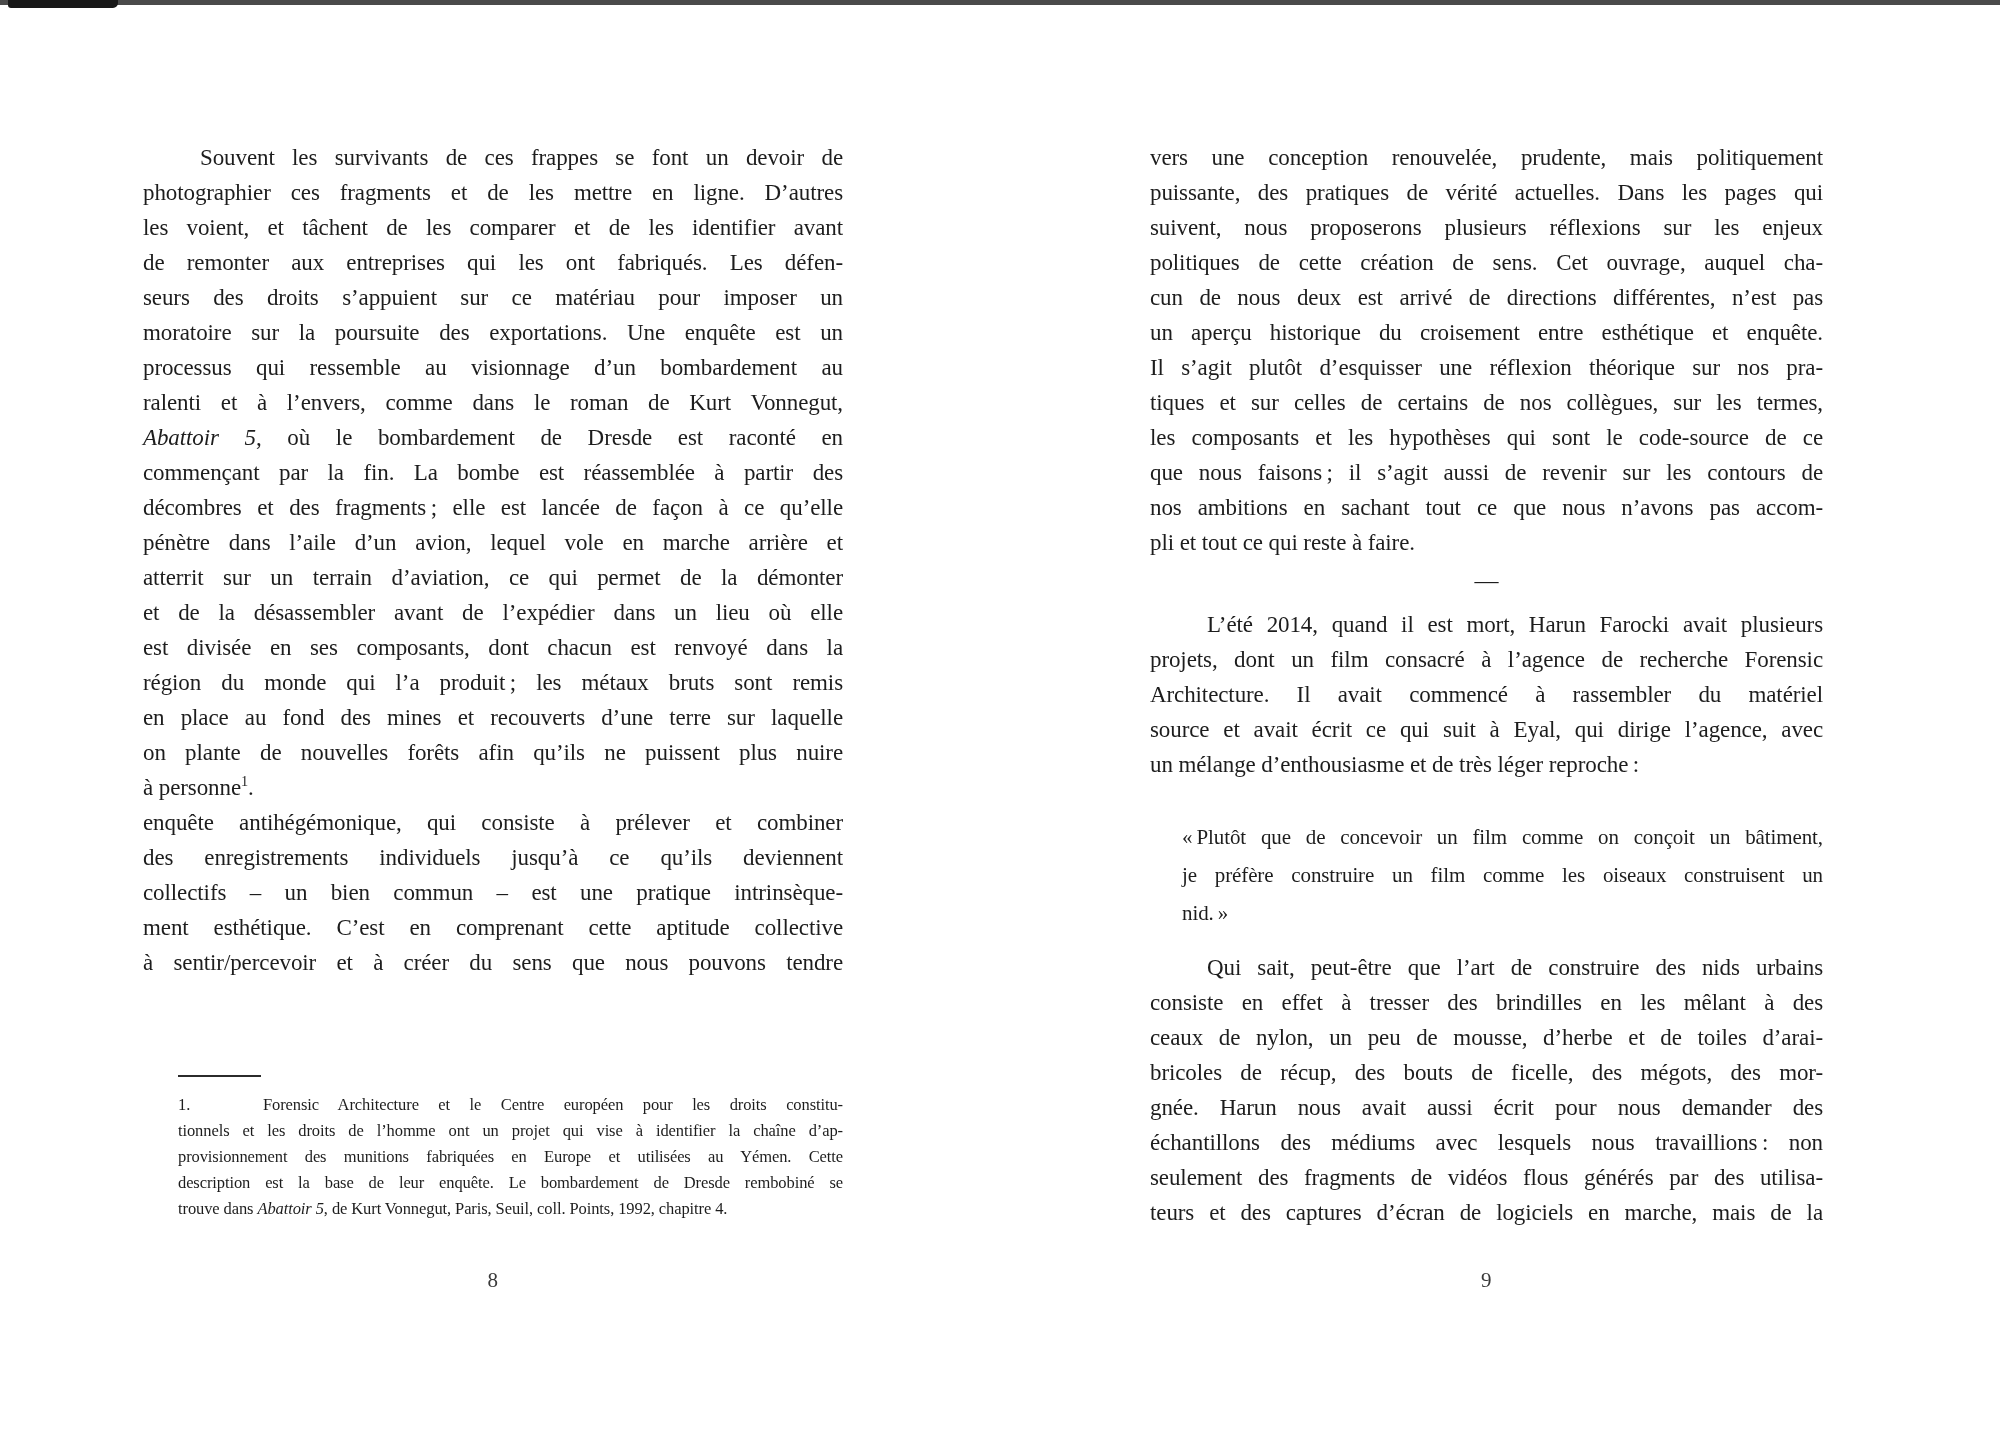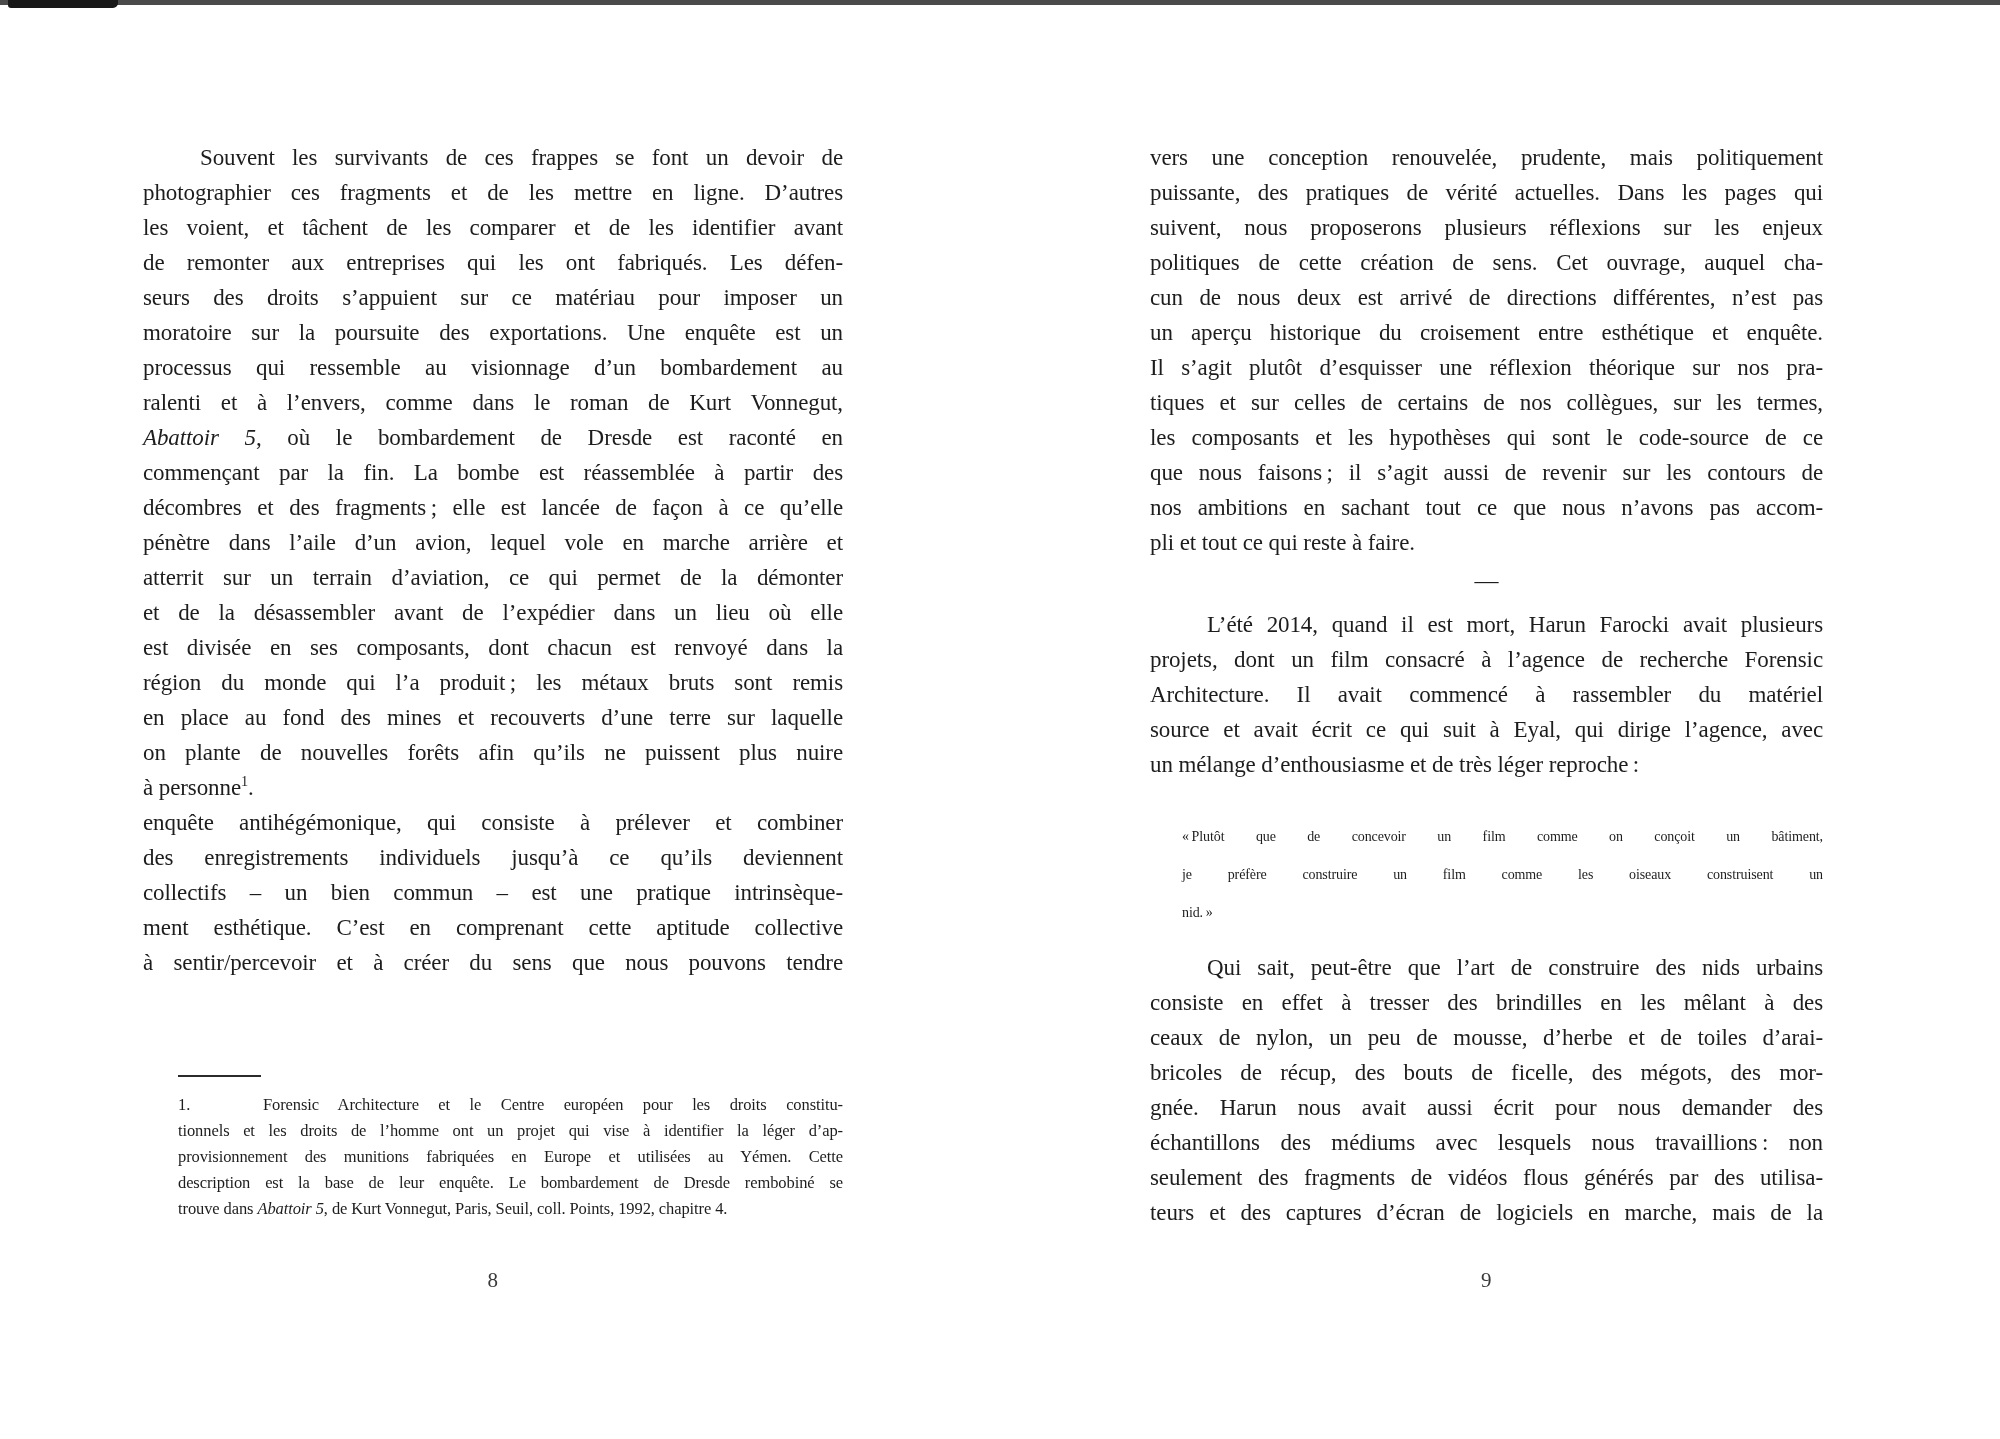--- a/index.html
+++ b/index.html
@@ -17,7 +17,7 @@
   #left-body{top:140px;}
   #right-para-top{top:140px;}
   #right-para-mid{top:607px;}
-  #right-quote{top:818px;left:32px;width:641px;font-size:14px;line-height:38px;}
+  #right-quote{top:818px;left:32px;width:641px;font-size:21px;line-height:38px;}
   #right-para-bottom{top:950px;}
   .line{text-align:justify;text-align-last:justify;hyphens:none;}
   .line.last{text-align-last:left;}

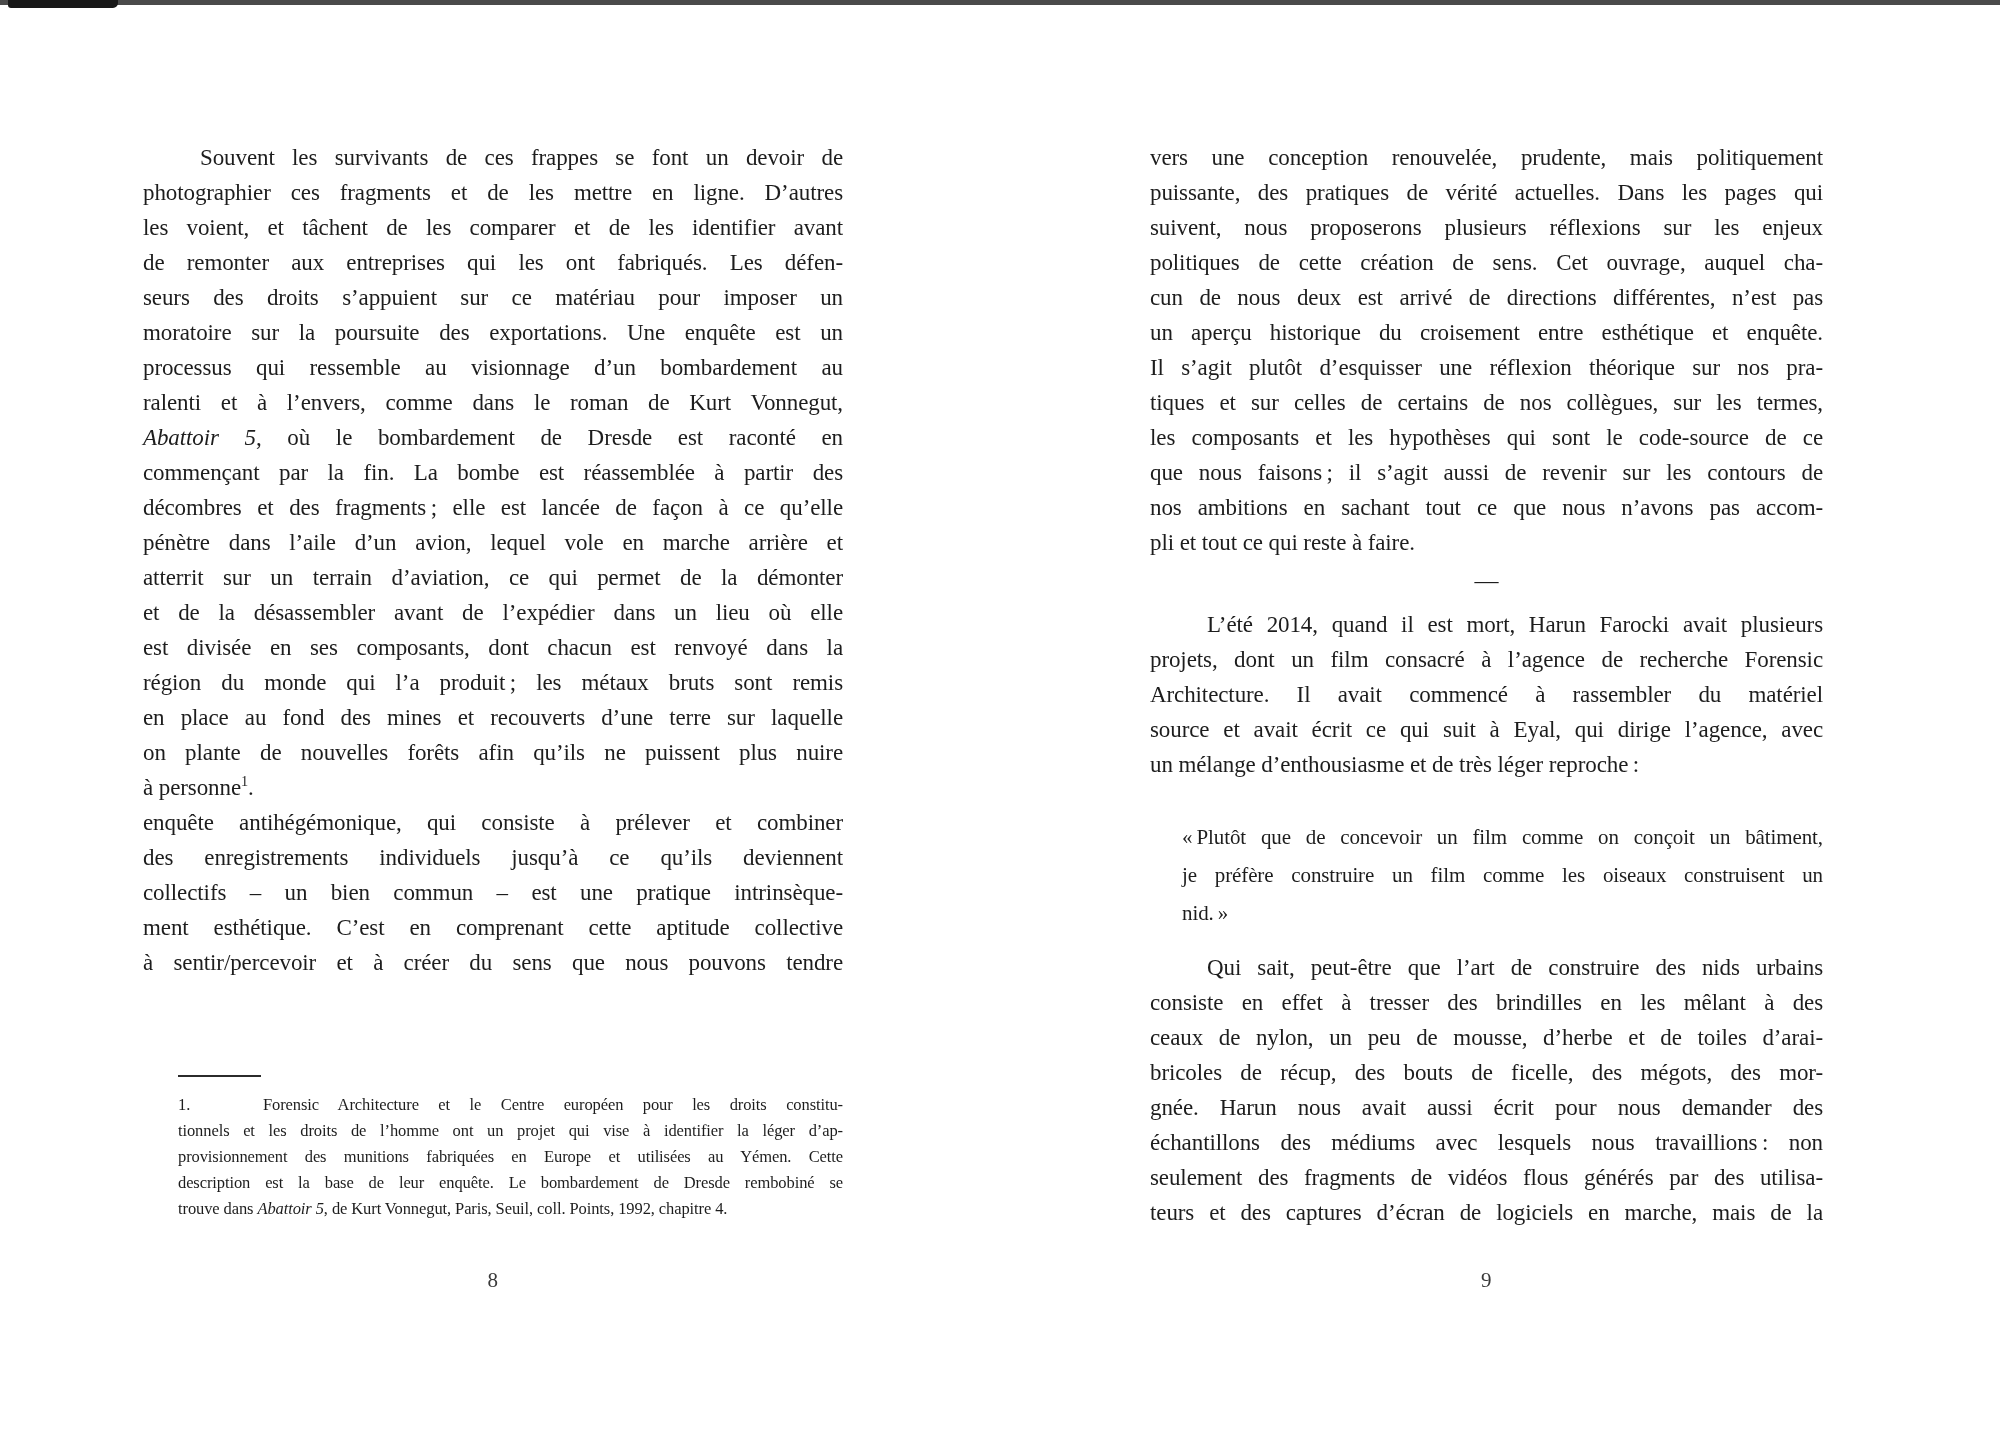--- a/index.html
+++ b/index.html
@@ -69,7 +69,7 @@
     <div class="footnote-rule"></div>
     <div class="body-block" id="left-footnote">
         <div class="line"><span class="marker">1.</span><span>Forensic Architecture et le Centre européen pour les droits constitu-</span></div>
-        <div class="line">tionnels et les droits de l’homme ont un projet qui vise à identifier la léger d’ap-</div>
+        <div class="line">tionnels et les droits de l’homme ont un projet qui vise à identifier la chaîne d’ap-</div>
         <div class="line">provisionnement des munitions fabriquées en Europe et utilisées au Yémen. Cette</div>
         <div class="line">description est la base de leur enquête. Le bombardement de Dresde rembobiné se</div>
         <div class="line last"><span>trouve dans </span><span class="it">Abattoir 5</span><span>, de Kurt Vonnegut, Paris, Seuil, coll. Points, 1992, chapitre 4.</span></div>

